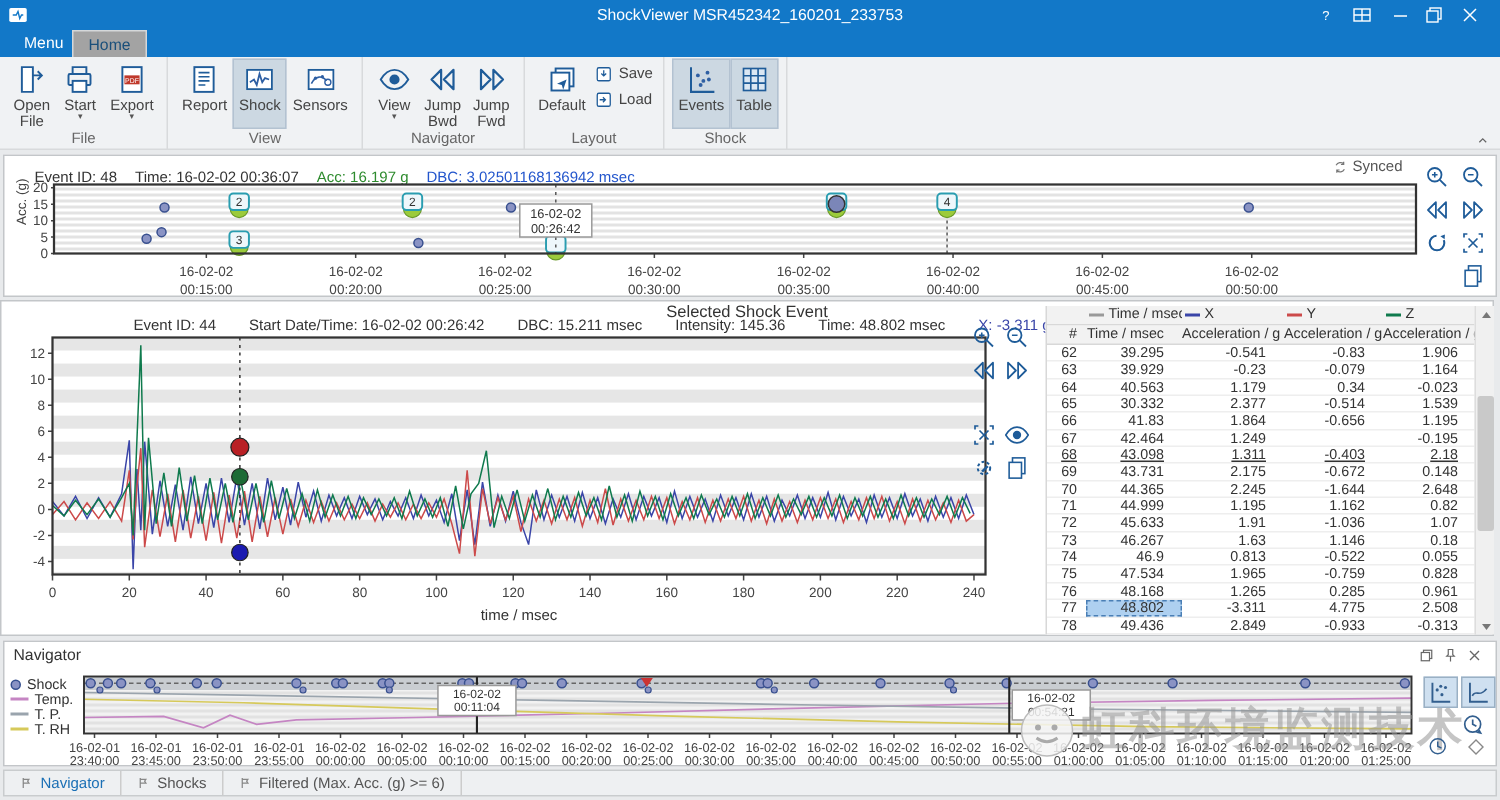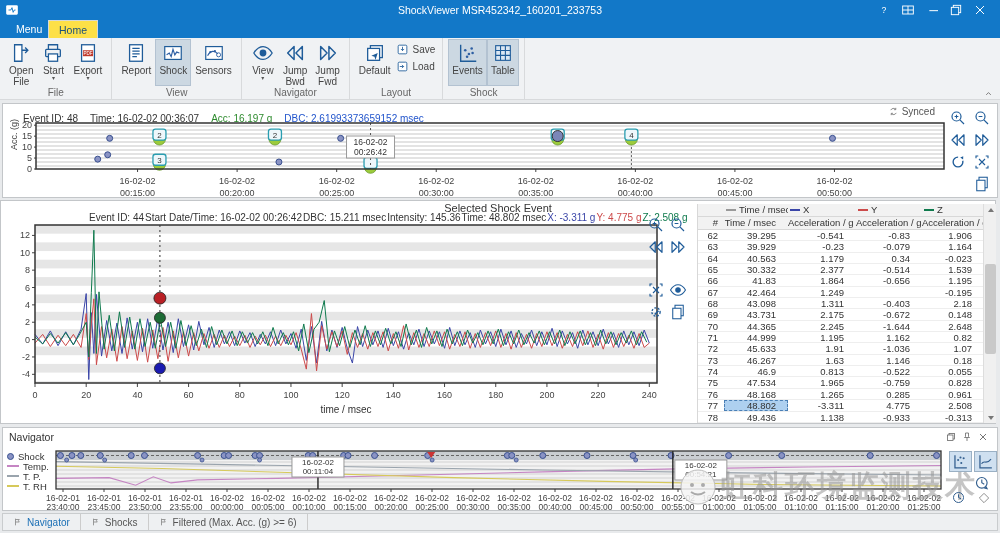--- a/index.html
+++ b/index.html
@@ -14,7 +14,7 @@
   
   .tabrow{position:absolute;left:0;top:20px;width:1000px;height:18px;background:#1278c8}
   .menutab{position:absolute;left:8px;top:0;height:18px;line-height:18px;padding:0 8px;color:#fff;font-size:10.5px}
-  .hometab{position:absolute;left:48px;top:0;height:18px;line-height:18px;padding:0 10px;background:#fde047;color:#1a4f7a;font-size:10.5px;border:1px solid #d5d8da;border-bottom:none}
+  .hometab{position:absolute;left:48px;top:0;height:18px;line-height:18px;padding:0 10px;background:#a3a3a3;color:#1a4f7a;font-size:10.5px;border:1px solid #d5d8da;border-bottom:none}
   
   .ribbon{position:absolute;left:0;top:38px;width:1000px;height:62px;background:#f0f2f4;border-bottom:1px solid #d8dadc;display:flex}
   .rgroup{display:flex;flex-direction:column;border-right:1px solid #d8dadc;padding:1px 5px 0;height:62px}

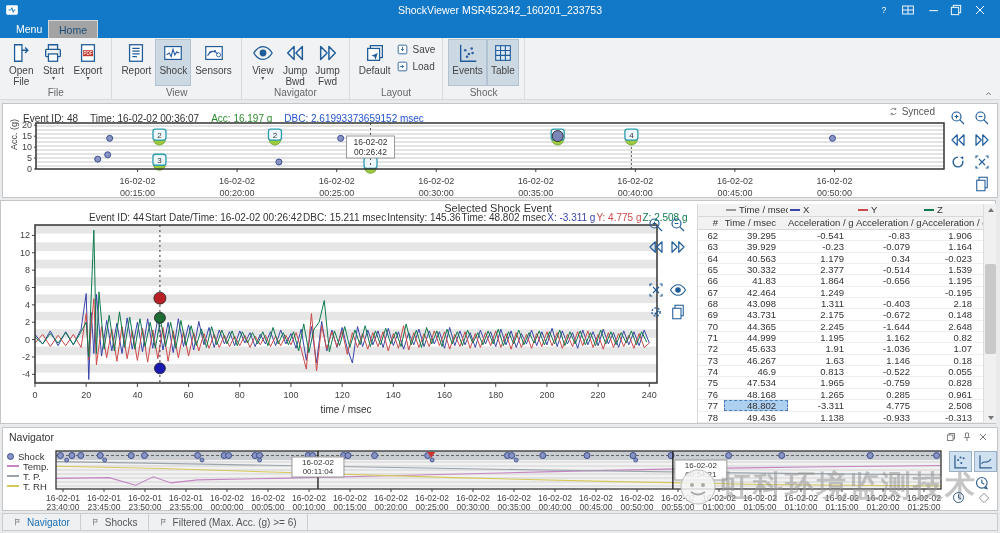--- a/index.html
+++ b/index.html
@@ -237,7 +237,7 @@
       <span style="color: rgb(51, 51, 51);">Event ID: 48</span>
       <span style="color: rgb(51, 51, 51);">Time: 16-02-02 00:36:07</span>
       <span style="color: rgb(46, 139, 46);">Acc: 16.197 g</span>
-      <span style="color: rgb(34, 85, 204);">DBC: 2.61993373659152 msec</span>
+      <span style="color: rgb(34, 85, 204);">DBC: 3.02501168136942 msec</span>
     </div>
   <div class="rot-label" style="left:6px;top:46px">Acc. (g)</div>
   <svg id="events-svg" class="abs" style="left:0;top:14px" width="946" height="81" viewBox="0 0 946 81">

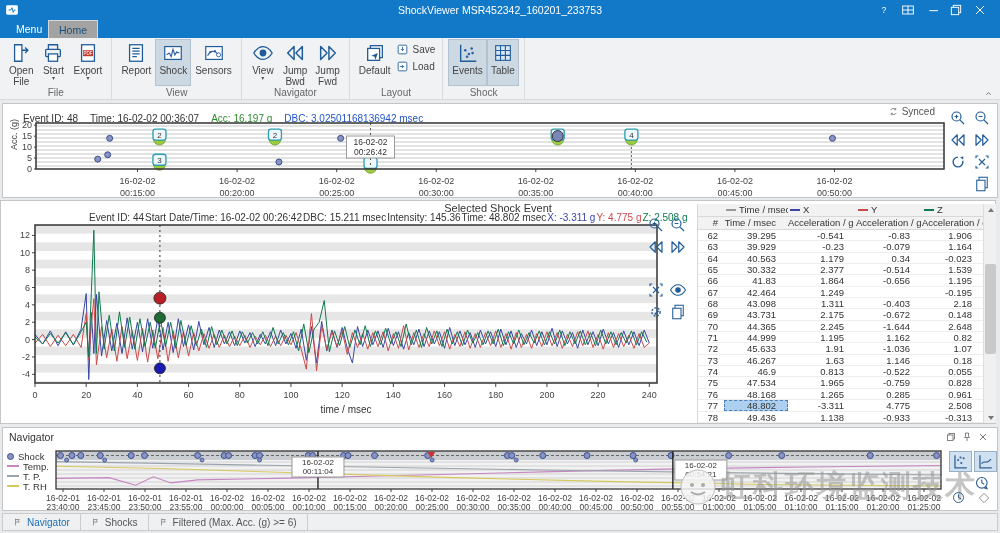--- a/index.html
+++ b/index.html
@@ -366,7 +366,7 @@
 
 <div class="panel" style="left:0;top:200px;width:996px;height:224px">
   <div class="ptitle">Selected Shock Event</div>
-  <div class="inforow" style="left:88px;top:11px;gap:1px" id="selected-info">
+  <div class="inforow" style="left:88px;top:11px;gap:22px" id="selected-info">
       <span style="color: rgb(51, 51, 51);">Event ID: 44</span>
       <span style="color: rgb(51, 51, 51);">Start Date/Time: 16-02-02 00:26:42</span>
       <span style="color: rgb(51, 51, 51);">DBC: 15.211 msec</span>

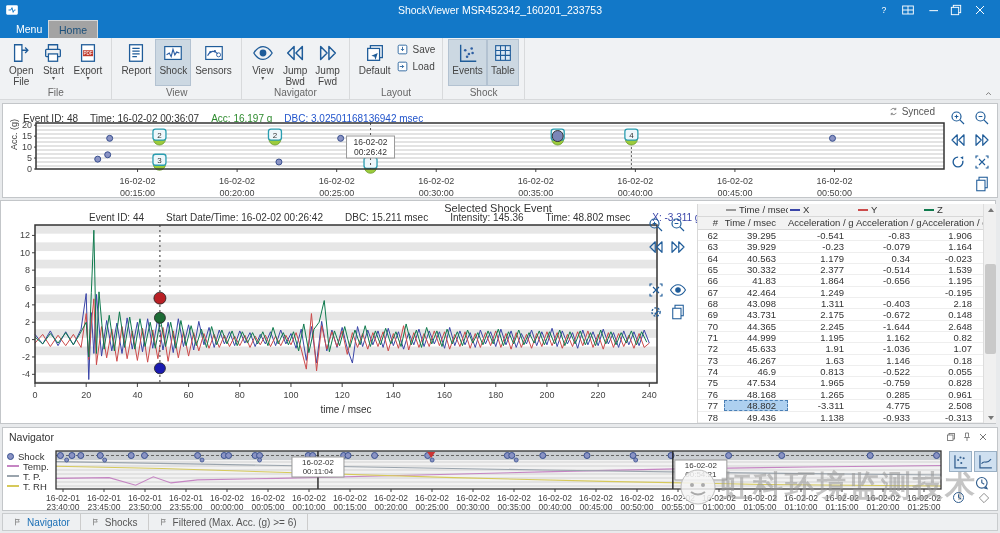--- a/index.html
+++ b/index.html
@@ -634,7 +634,7 @@
       <div class="t-row" style="height: 11.35px; line-height: 11px;">
         <div class="t-cell c0" style="width: 26px;">78</div>
         <div class="t-cell" style="width: 64px;">49.436</div>
-        <div class="t-cell" style="width: 68px;">1.138</div>
+        <div class="t-cell" style="width: 68px;">2.849</div>
         <div class="t-cell" style="width: 66px;">-0.933</div>
         <div class="t-cell" style="width: 62px;">-0.313</div>
       </div>

